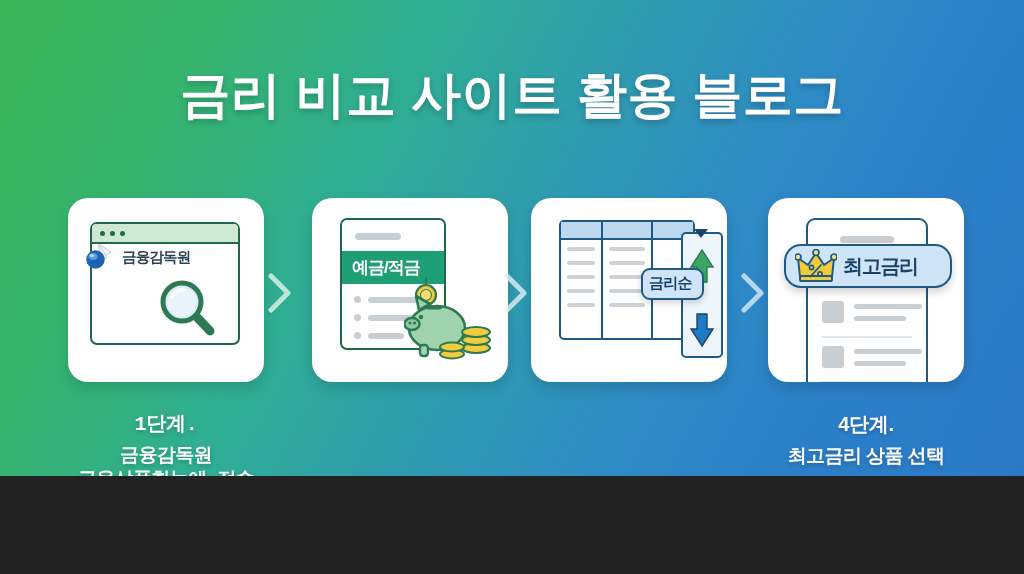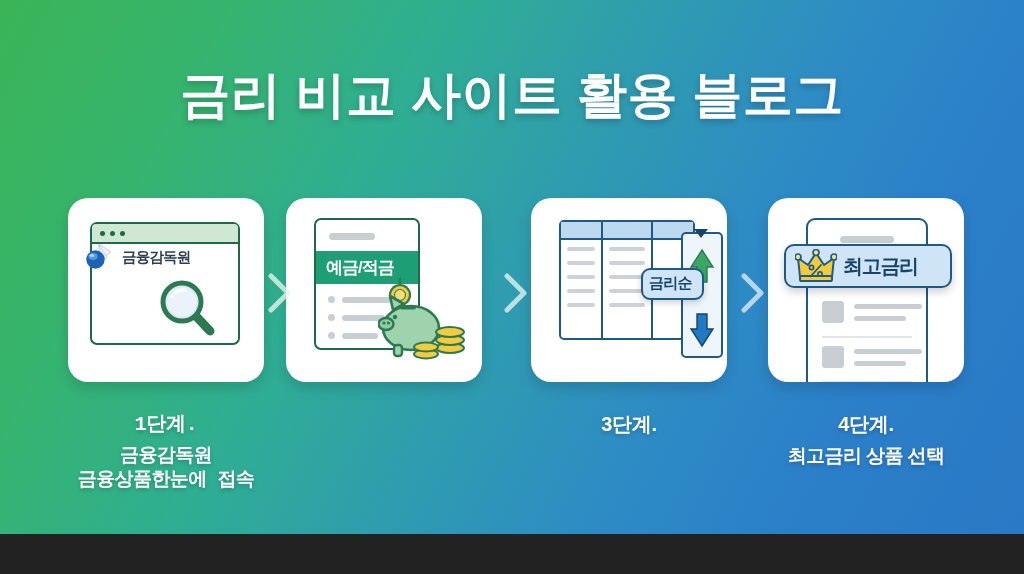--- a/index.html
+++ b/index.html
@@ -10,7 +10,7 @@
   #stage {
     position: relative;
     width: 1024px;
-    height: 534px;
+    height: 476px;
     overflow: hidden;
     font-family: "Liberation Sans", "DejaVu Sans", sans-serif;
     background: linear-gradient(118deg,

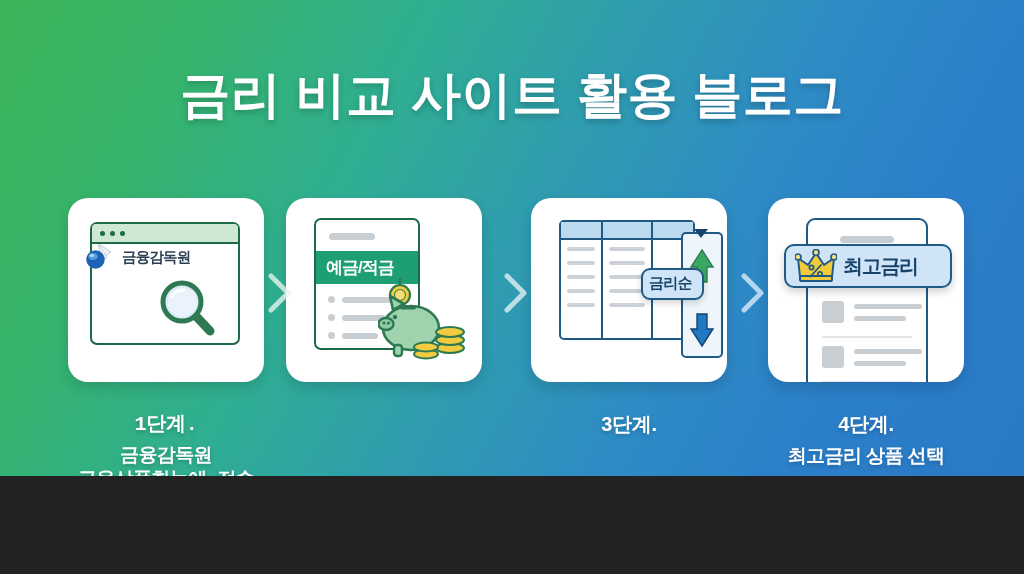--- a/index.html
+++ b/index.html
@@ -52,7 +52,7 @@
     width: 196px;
   }
   .step-1 { left: 68px; font-family: Liberation Mono, monospace; }
-  .step-2 { left: 286px; }
+  .step-2 { left: 312px; }
   .step-3 { left: 531px; }
   .step-4 { left: 768px; }
 

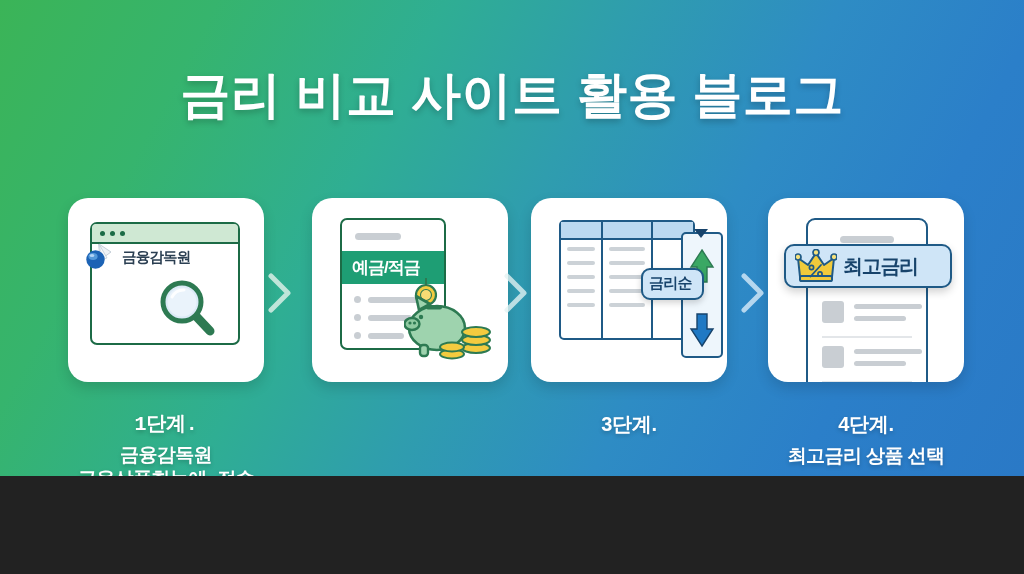--- a/index.html
+++ b/index.html
@@ -275,7 +275,7 @@
     height: 44px;
     background: #cfe5f7;
     border: 2.4px solid #1f5a86;
-    border-radius: 10px;
+    border-radius: 17px;
     box-shadow: 0 4px 8px rgba(0,0,0,0.18);
     display: flex;
     align-items: center;

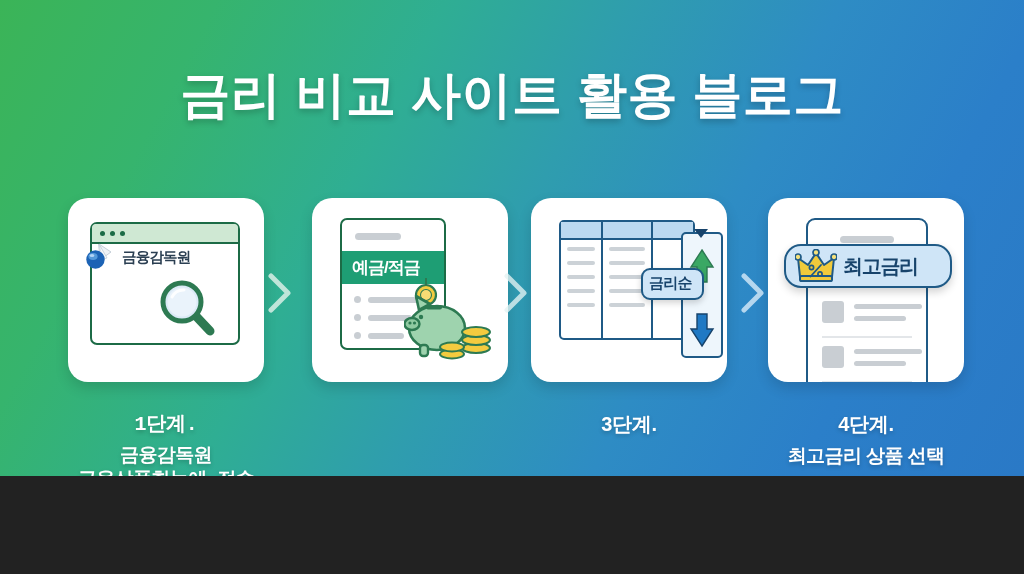--- a/index.html
+++ b/index.html
@@ -444,7 +444,6 @@
       </div>
 
       <div class="caption">
-        <span class="step-num">3단계.</span>
       </div>
     </div>
 

